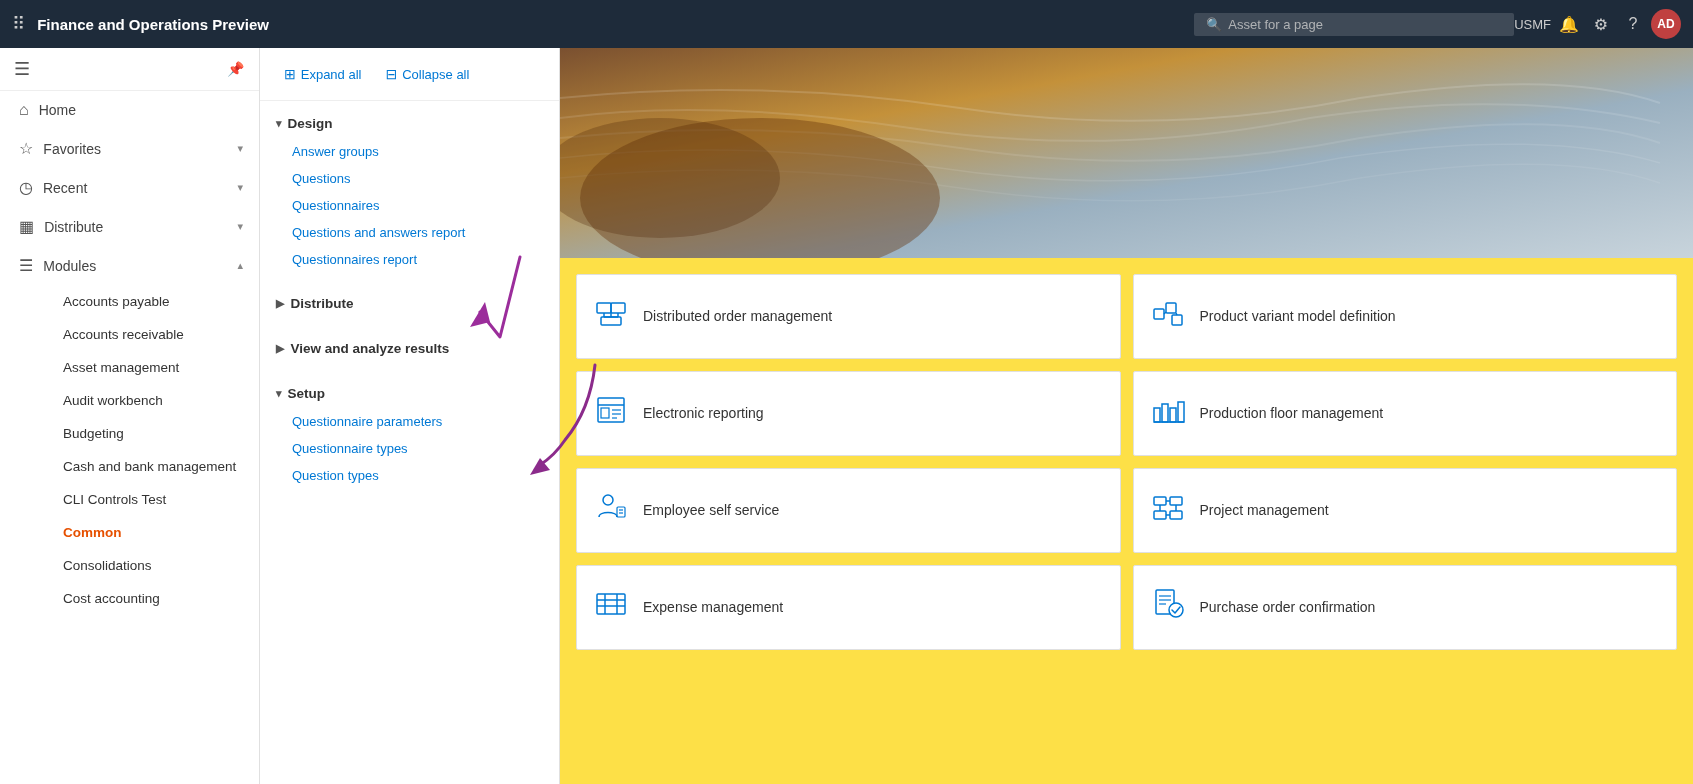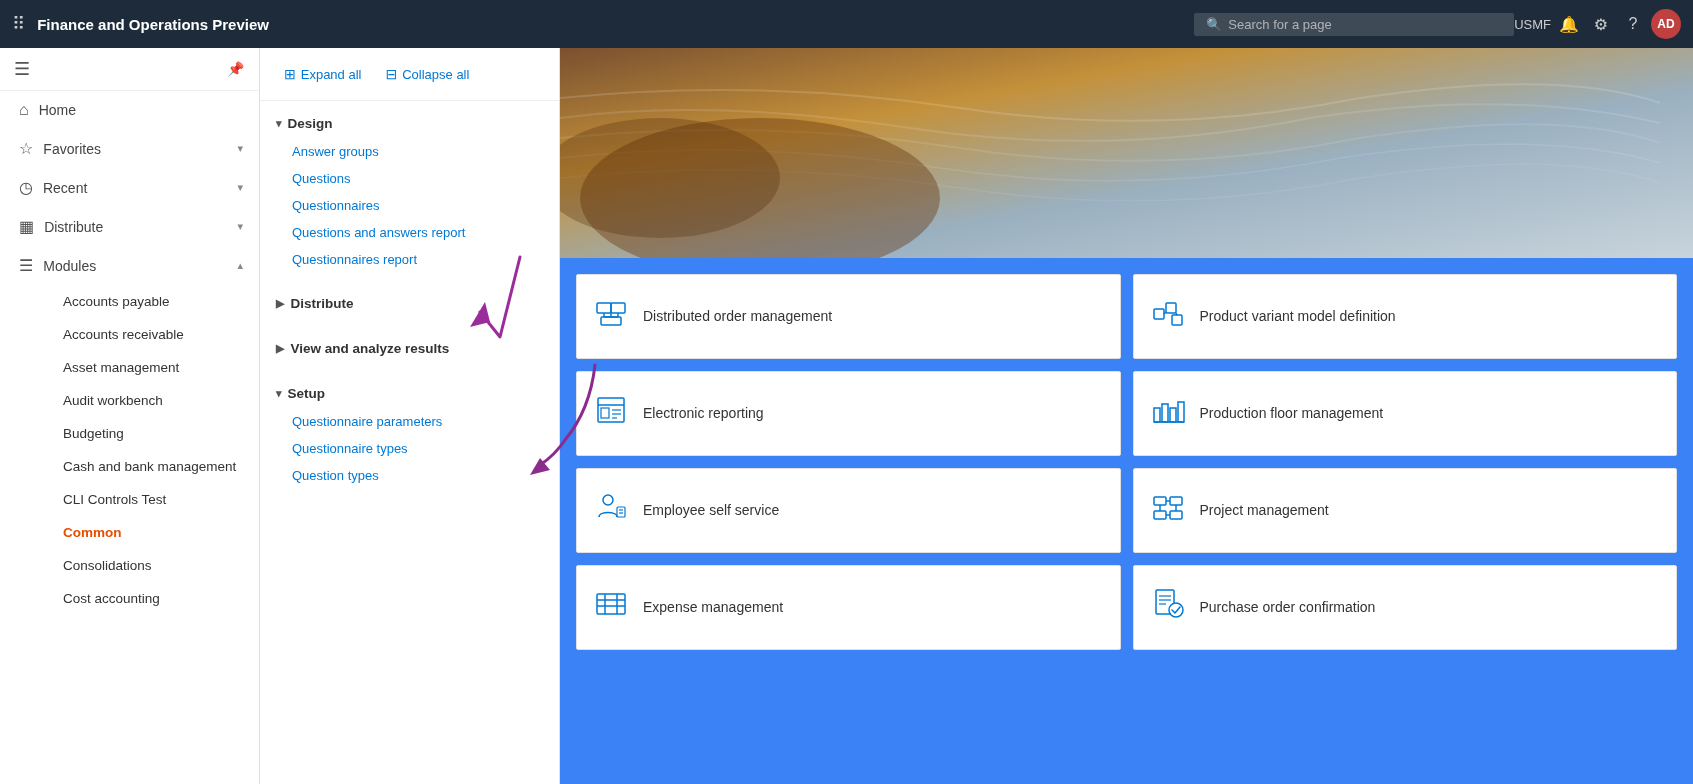--- a/index.html
+++ b/index.html
@@ -155,7 +155,7 @@
   <div class="nav-title">Finance and Operations Preview</div>
   <div class="nav-search">
     <span>🔍</span>
-    <span>Search for a page</span>
+    <span>Asset for a page</span>
   </div>
   <div class="nav-right">
     <span class="usmf">USMF</span>

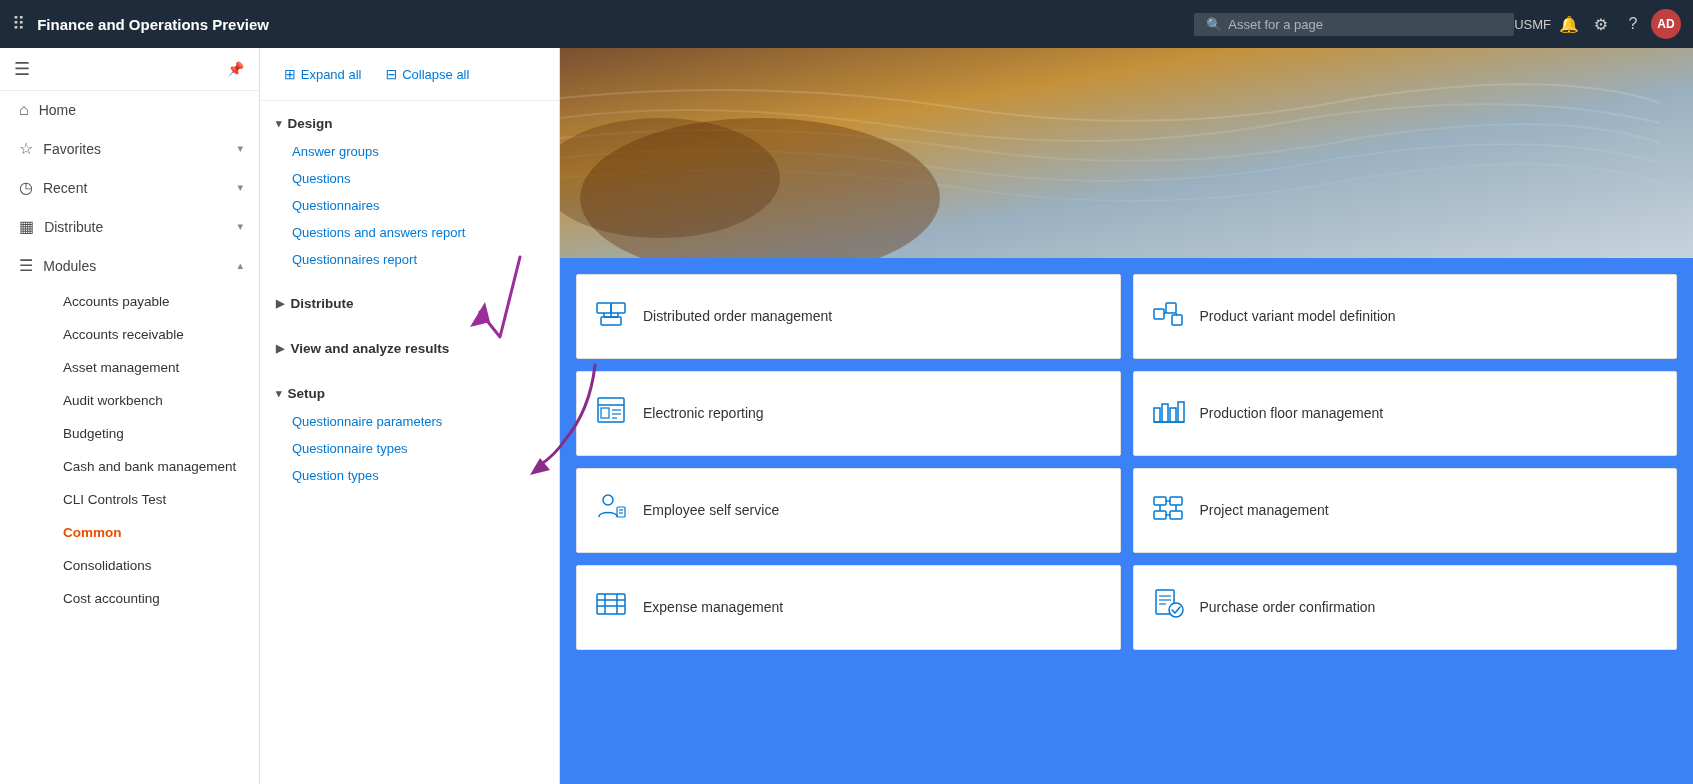--- a/index.html
+++ b/index.html
@@ -114,7 +114,7 @@
 
     
     .main-content {
-      flex: 1; overflow-y: auto; background: #3b82f6;
+      flex: 1; overflow-y: auto; background: #fde047;
     }
     .hero-img {
       width: 100%; height: 210px;

